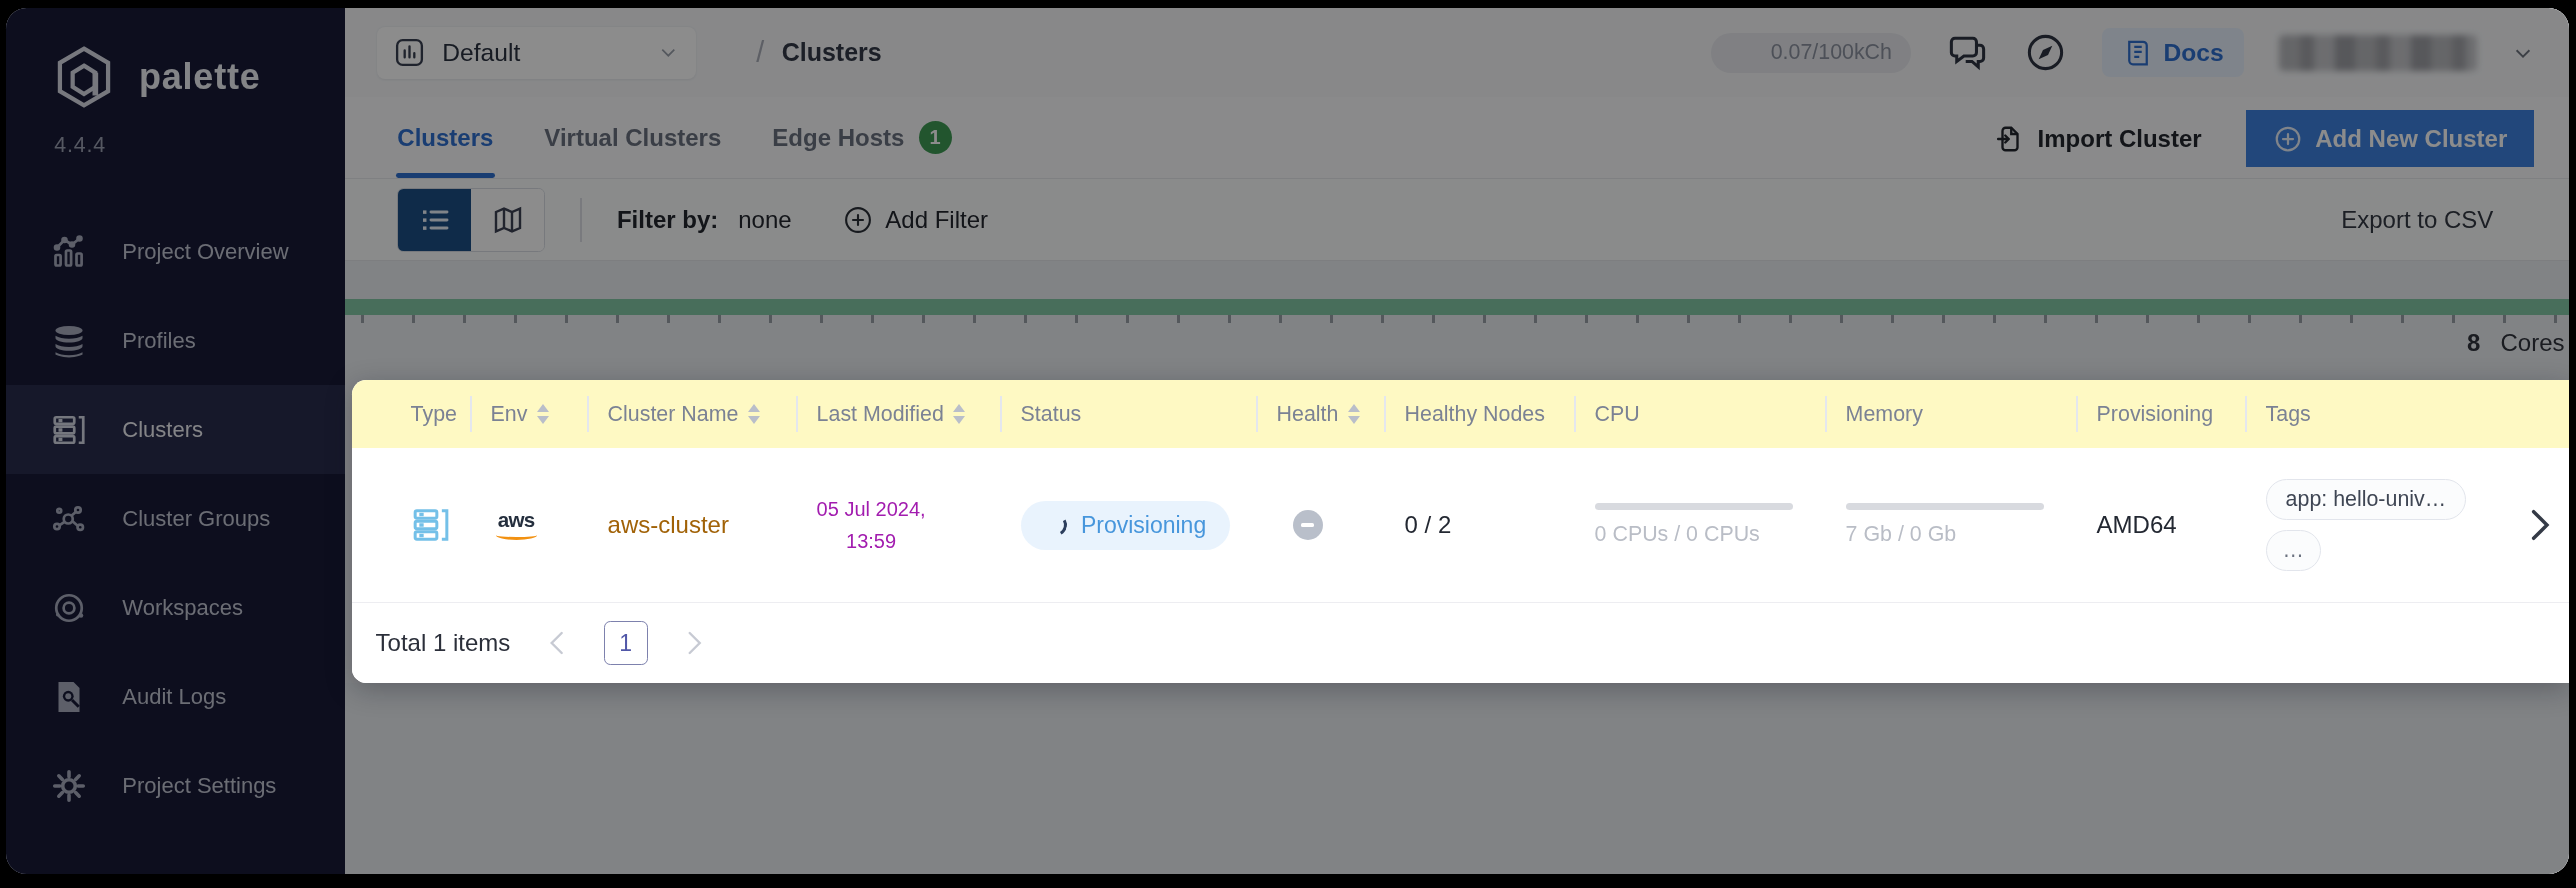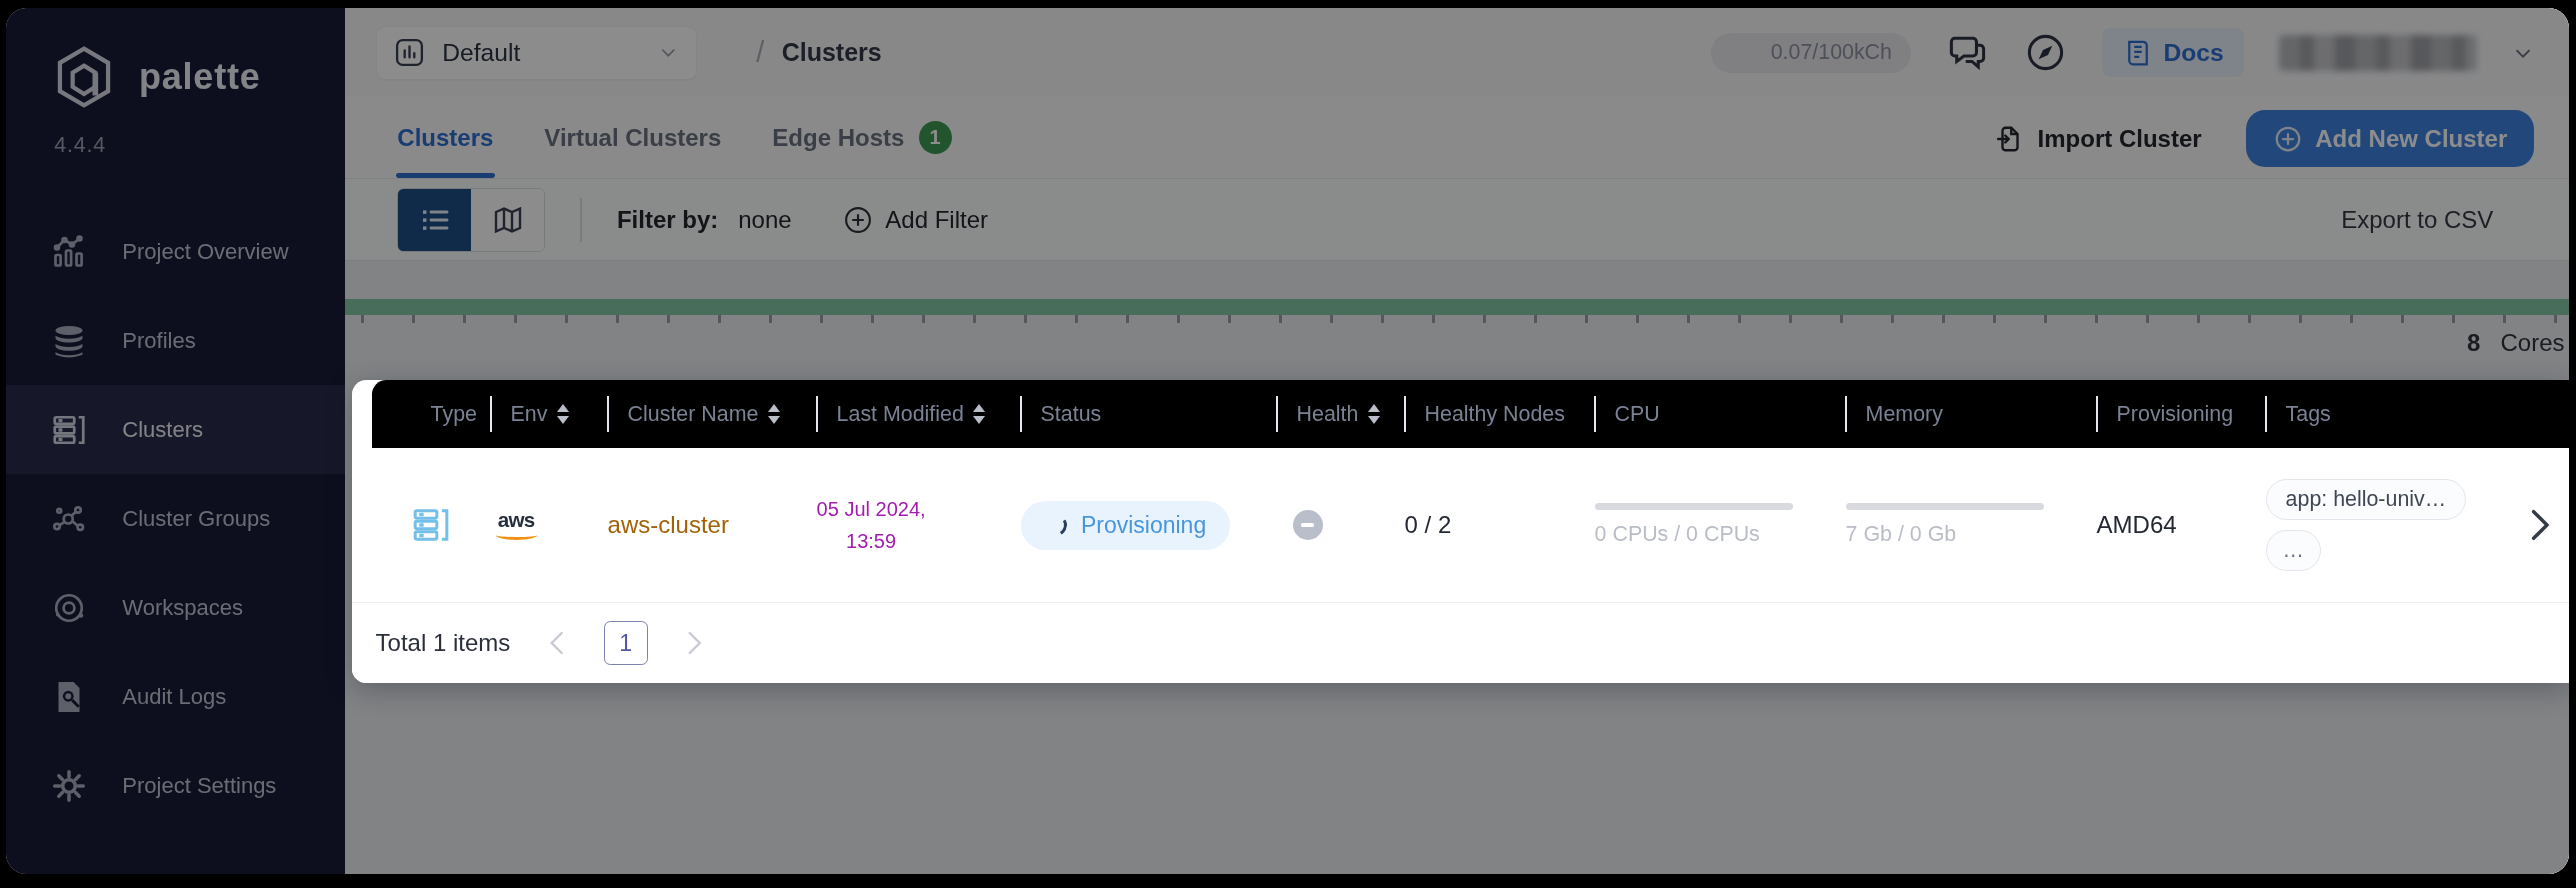--- a/index.html
+++ b/index.html
@@ -70,7 +70,7 @@
   .import-btn { display:flex; align-items:center; gap:12.7px; font-size:24px; font-weight:600;
                 color:#23272f; cursor:pointer; }
   .import-btn .iico { width:30px; height:30px; color:#23272f; }
-  .add-btn { height:57px; padding:0 27px; background:#3e82e0; border-radius:19px; border:none;
+  .add-btn { height:57px; padding:0 27px; background:#3e82e0; border-radius:0; border:none;
              display:flex; align-items:center; gap:12.7px; color:#fff; font-size:24px;
              font-weight:600; cursor:pointer; font-family:inherit; }
   .add-btn .aico { width:30px; height:30px; color:#e9f0fb; }

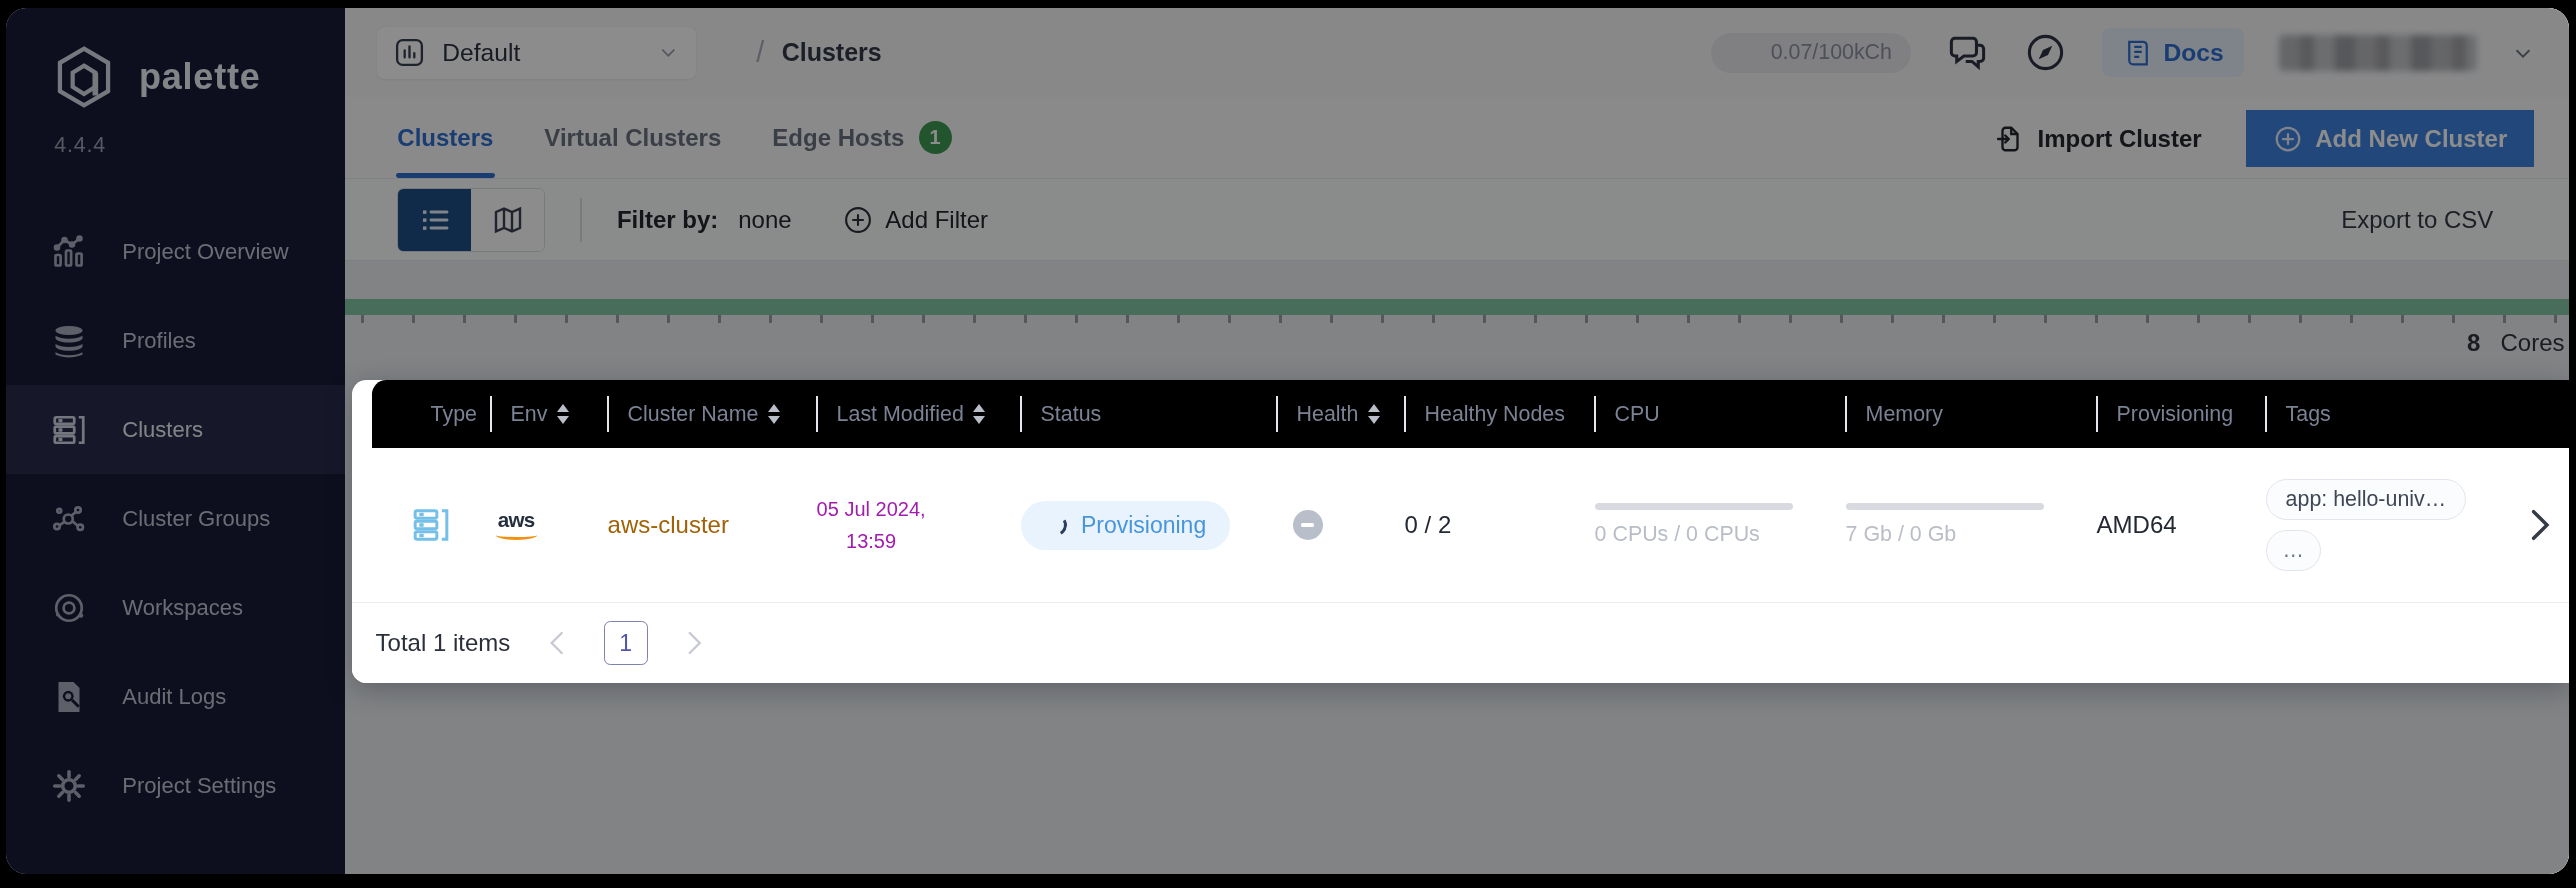--- a/index.html
+++ b/index.html
@@ -106,7 +106,7 @@
            border-radius:14.3px 0 0 14.3px; box-shadow:0 6.3px 27px rgba(10,15,30,.28); }
   .tgrid { display:grid; align-items:center; padding-left:59px;
            grid-template-columns:80px 117px 209px 204px 256px 128px 190px 251px 251px 169px 246px 1fr; }
-  .thead { height:68px; background:#000000; border-radius:14.3px 0 0 0;margin-left:20px; }
+  .thead { height:68px; background:#fef9c3; border-radius:14.3px 0 0 0; }
   .th { position:relative; display:flex; align-items:center; gap:9.5px;
         font-size:21.4px; color:#7b8294; height:100%; }
   .th.sep::before { content:''; position:absolute; left:-20.6px; top:50%; transform:translateY(-50%);

